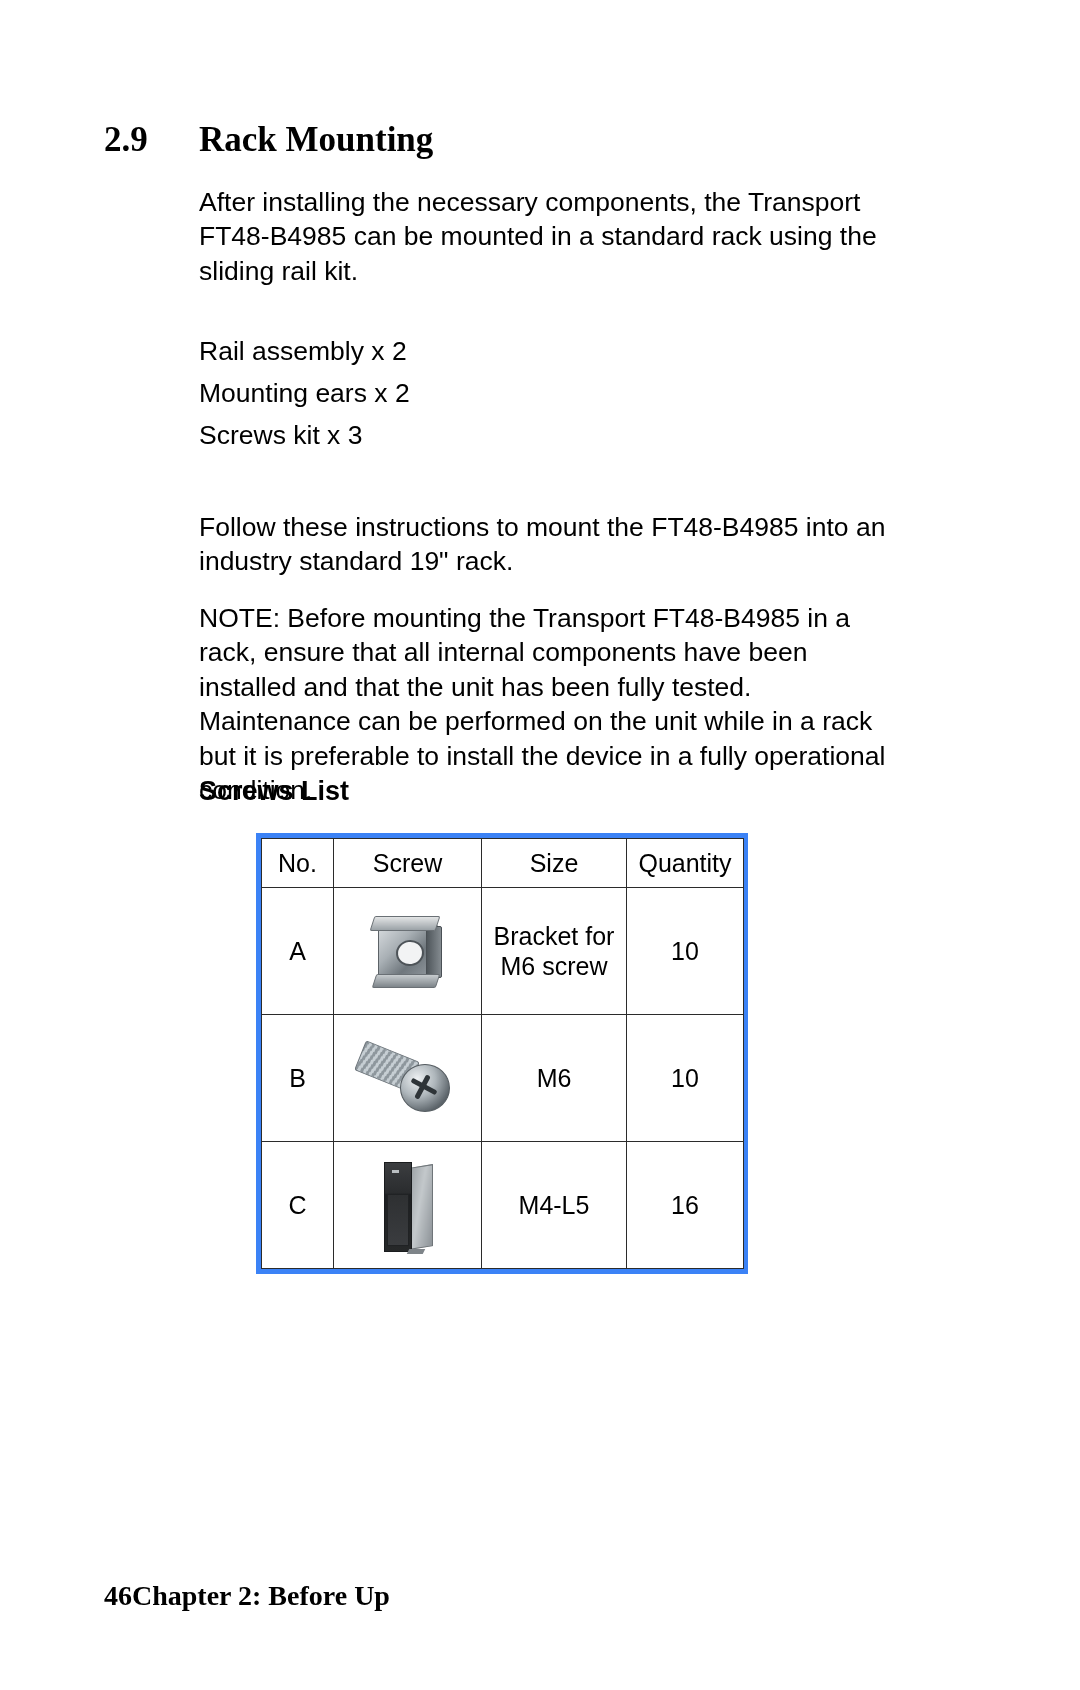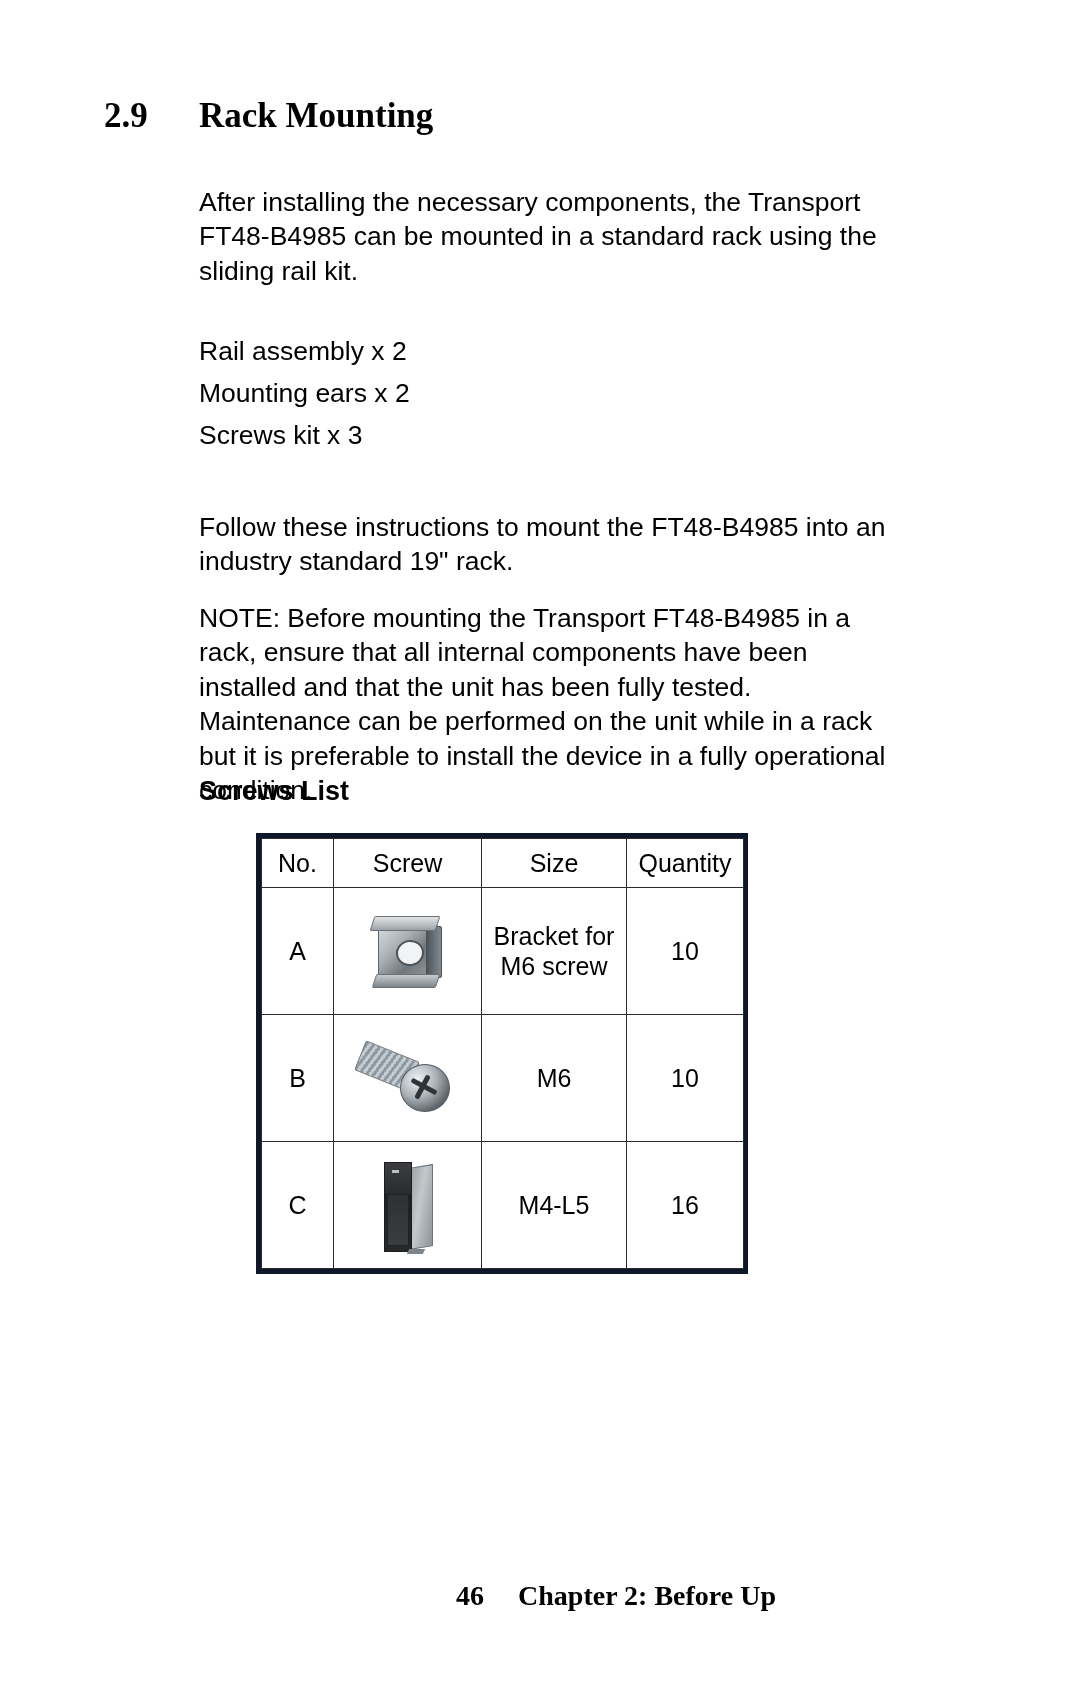--- a/index.html
+++ b/index.html
@@ -45,6 +45,7 @@
   }
   .section-heading .title {
     flex: 1 1 auto;
+    margin-top: 24px;
   }
 
   

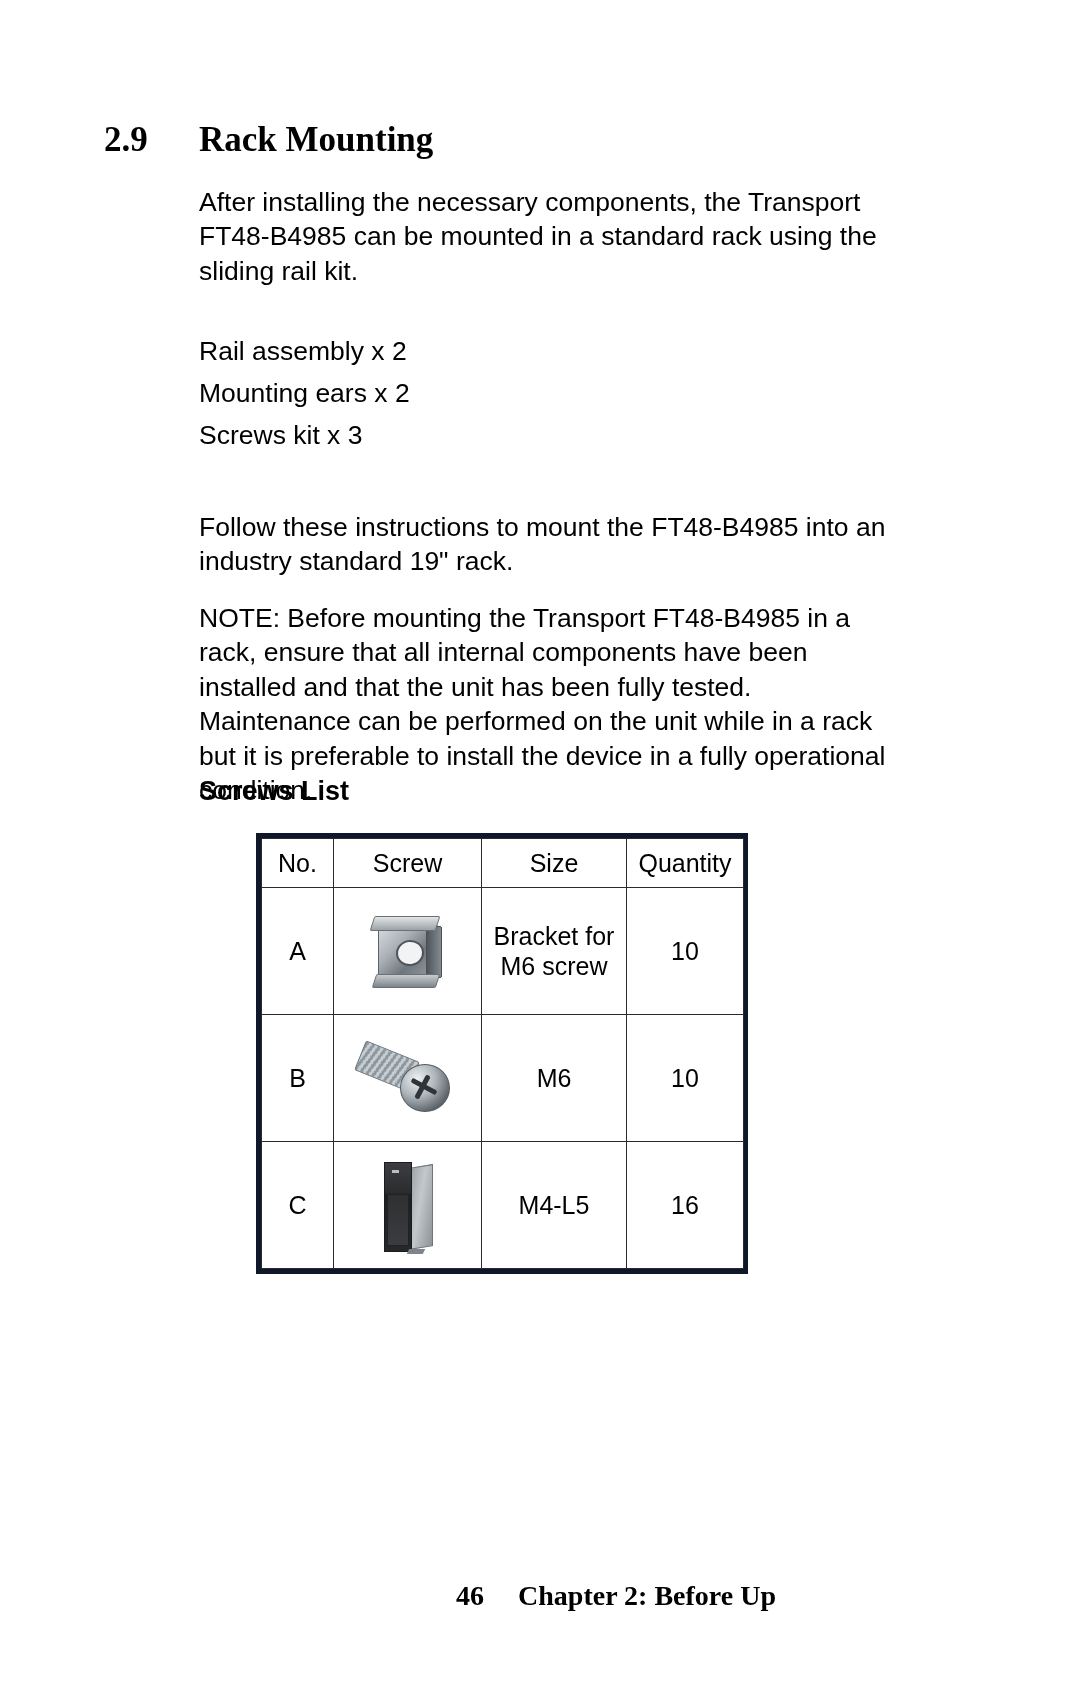--- a/index.html
+++ b/index.html
@@ -104,7 +104,7 @@
     left: 256px;
     top: 833px;
     width: 492px;
-    border: 5px solid #0f172a;
+    border: 5px solid #3b82f6;
     box-sizing: border-box;
     background: #e5e5e5;
   }

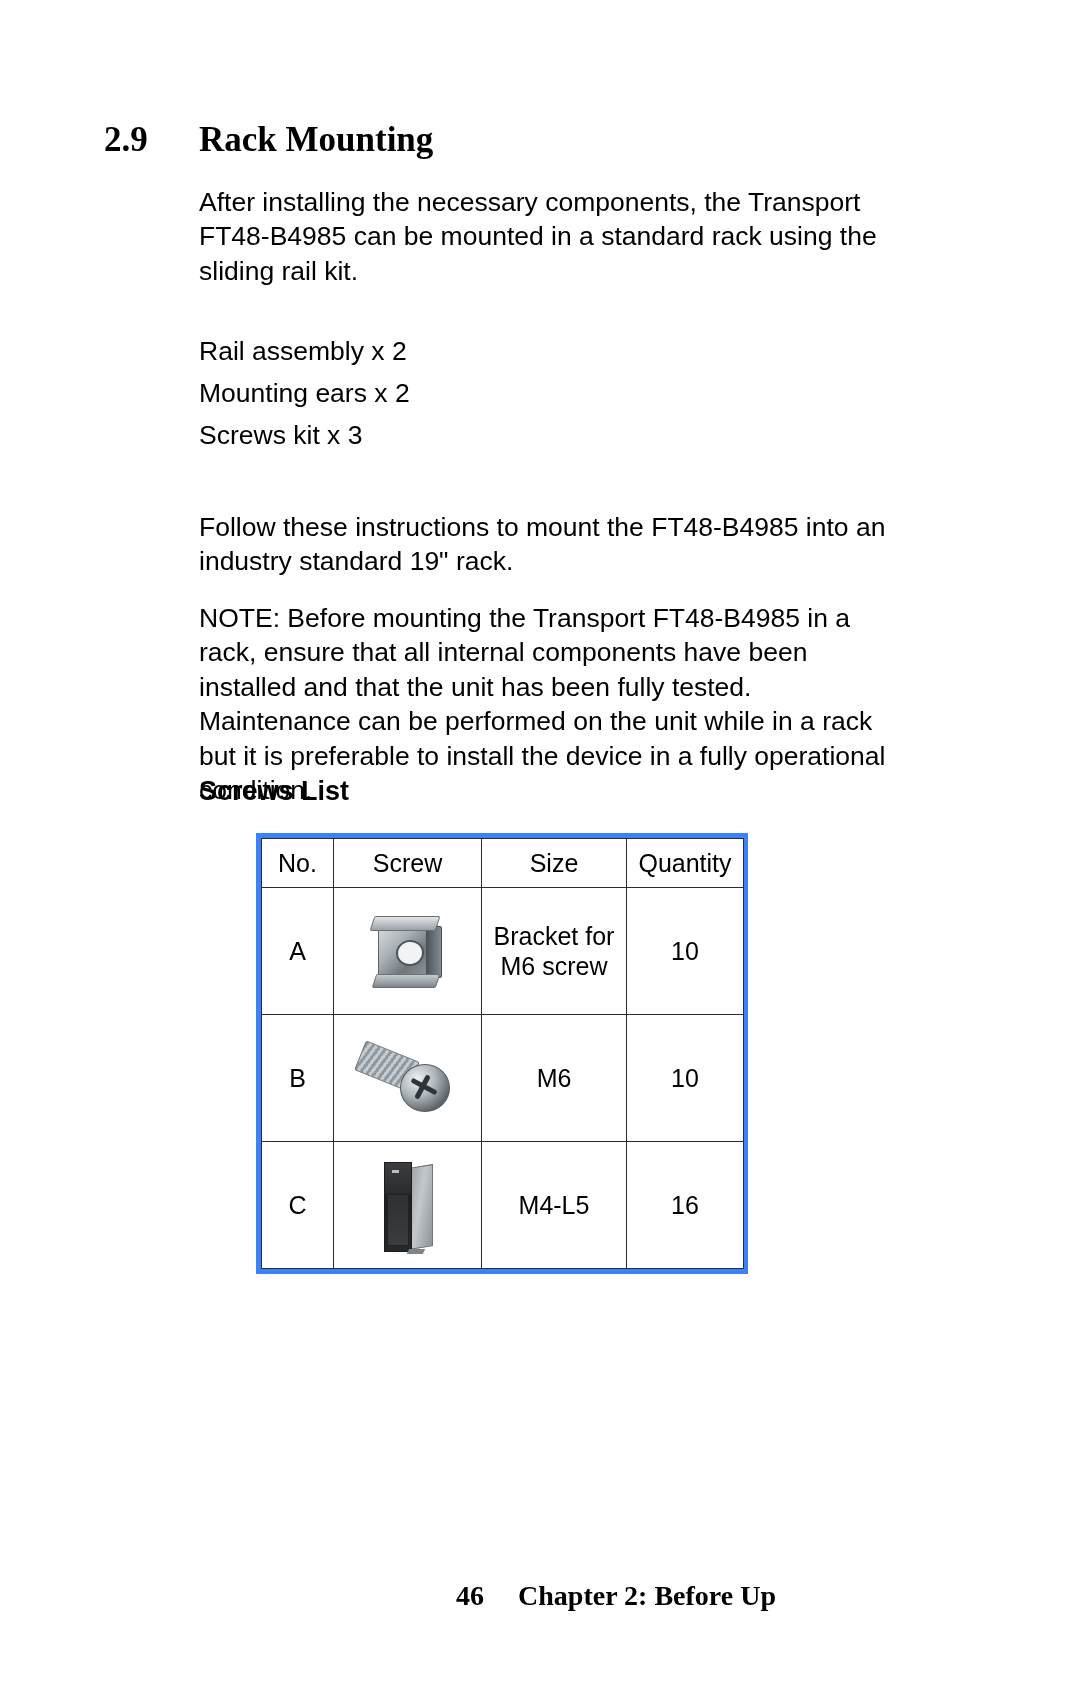--- a/index.html
+++ b/index.html
@@ -284,12 +284,11 @@
     right: 104px;
     top: 1580px;
     display: flex;
-    justify-content: flex-end;
+    justify-content: flex-start;
     align-items: baseline;
     font-family: "Liberation Serif", serif;
     font-weight: bold;
     font-size: 28px;
-    gap: 34px;
   }
 </style>
 </head>

